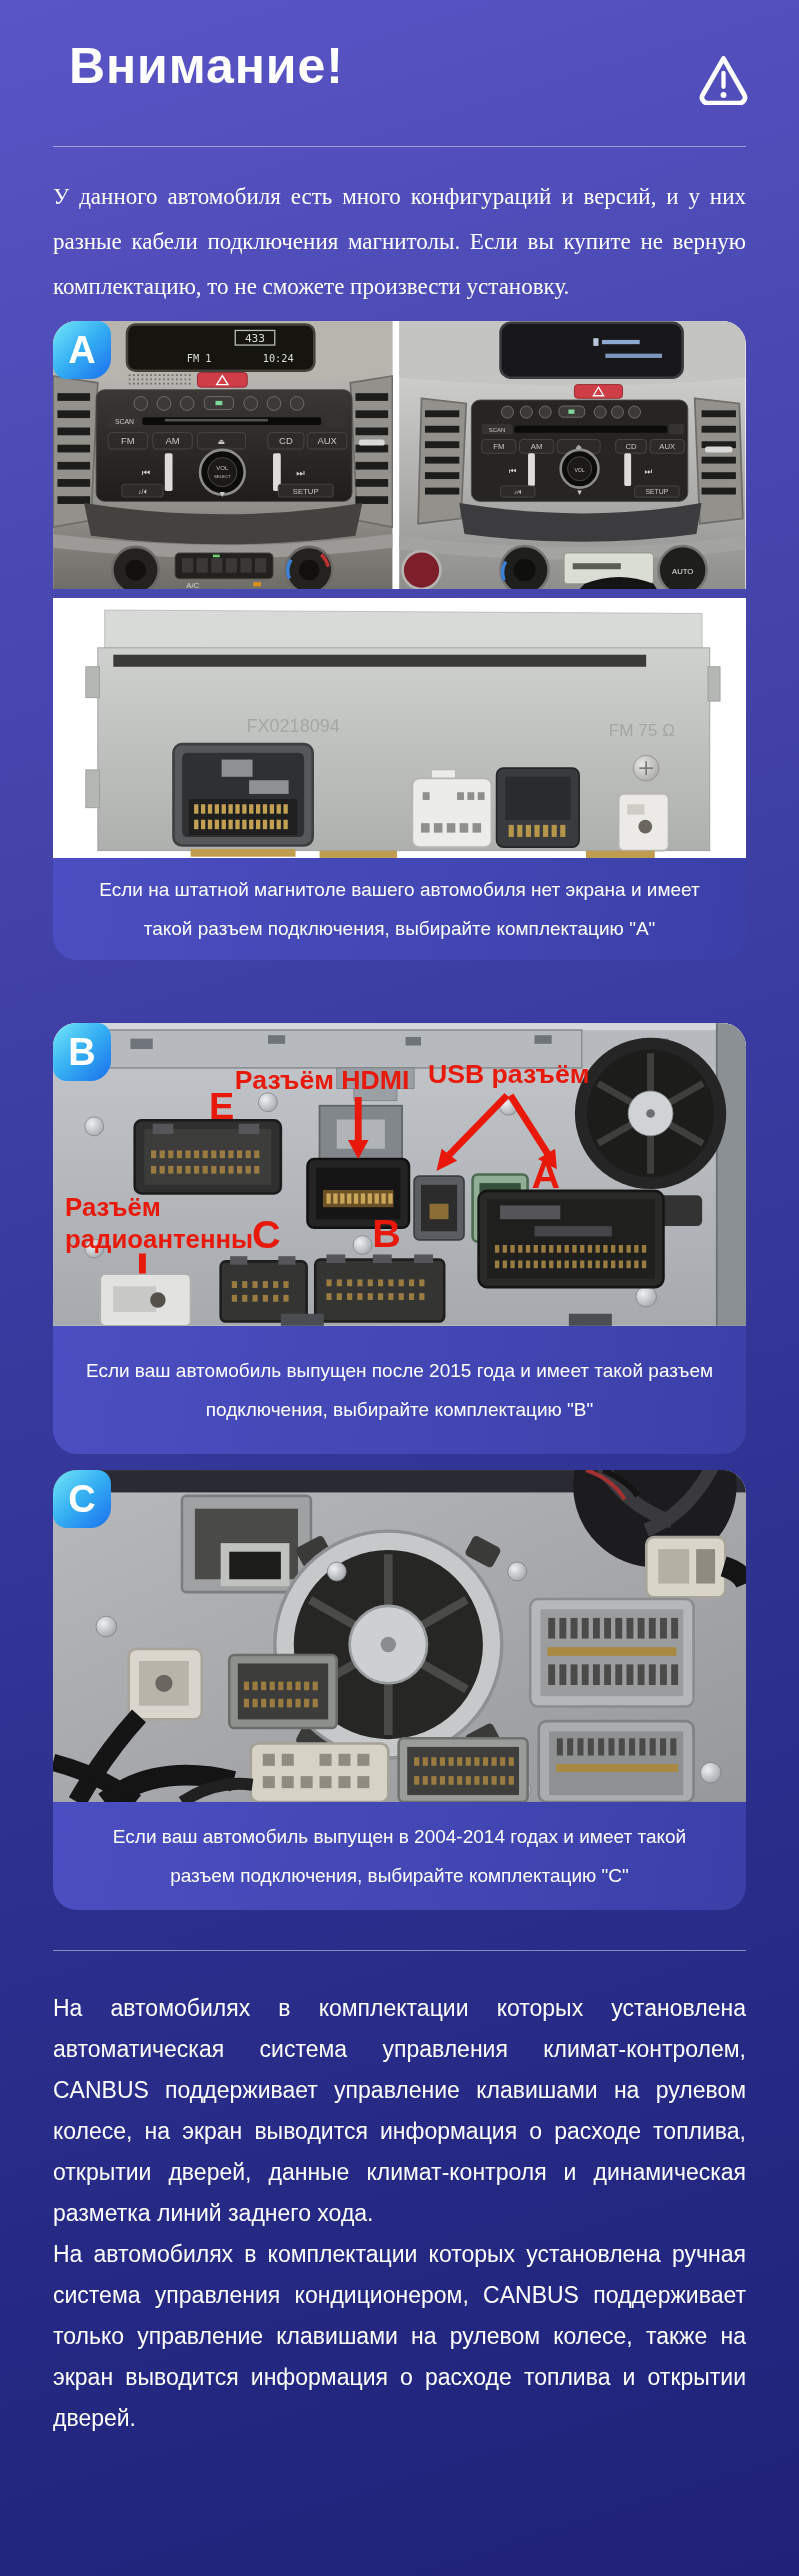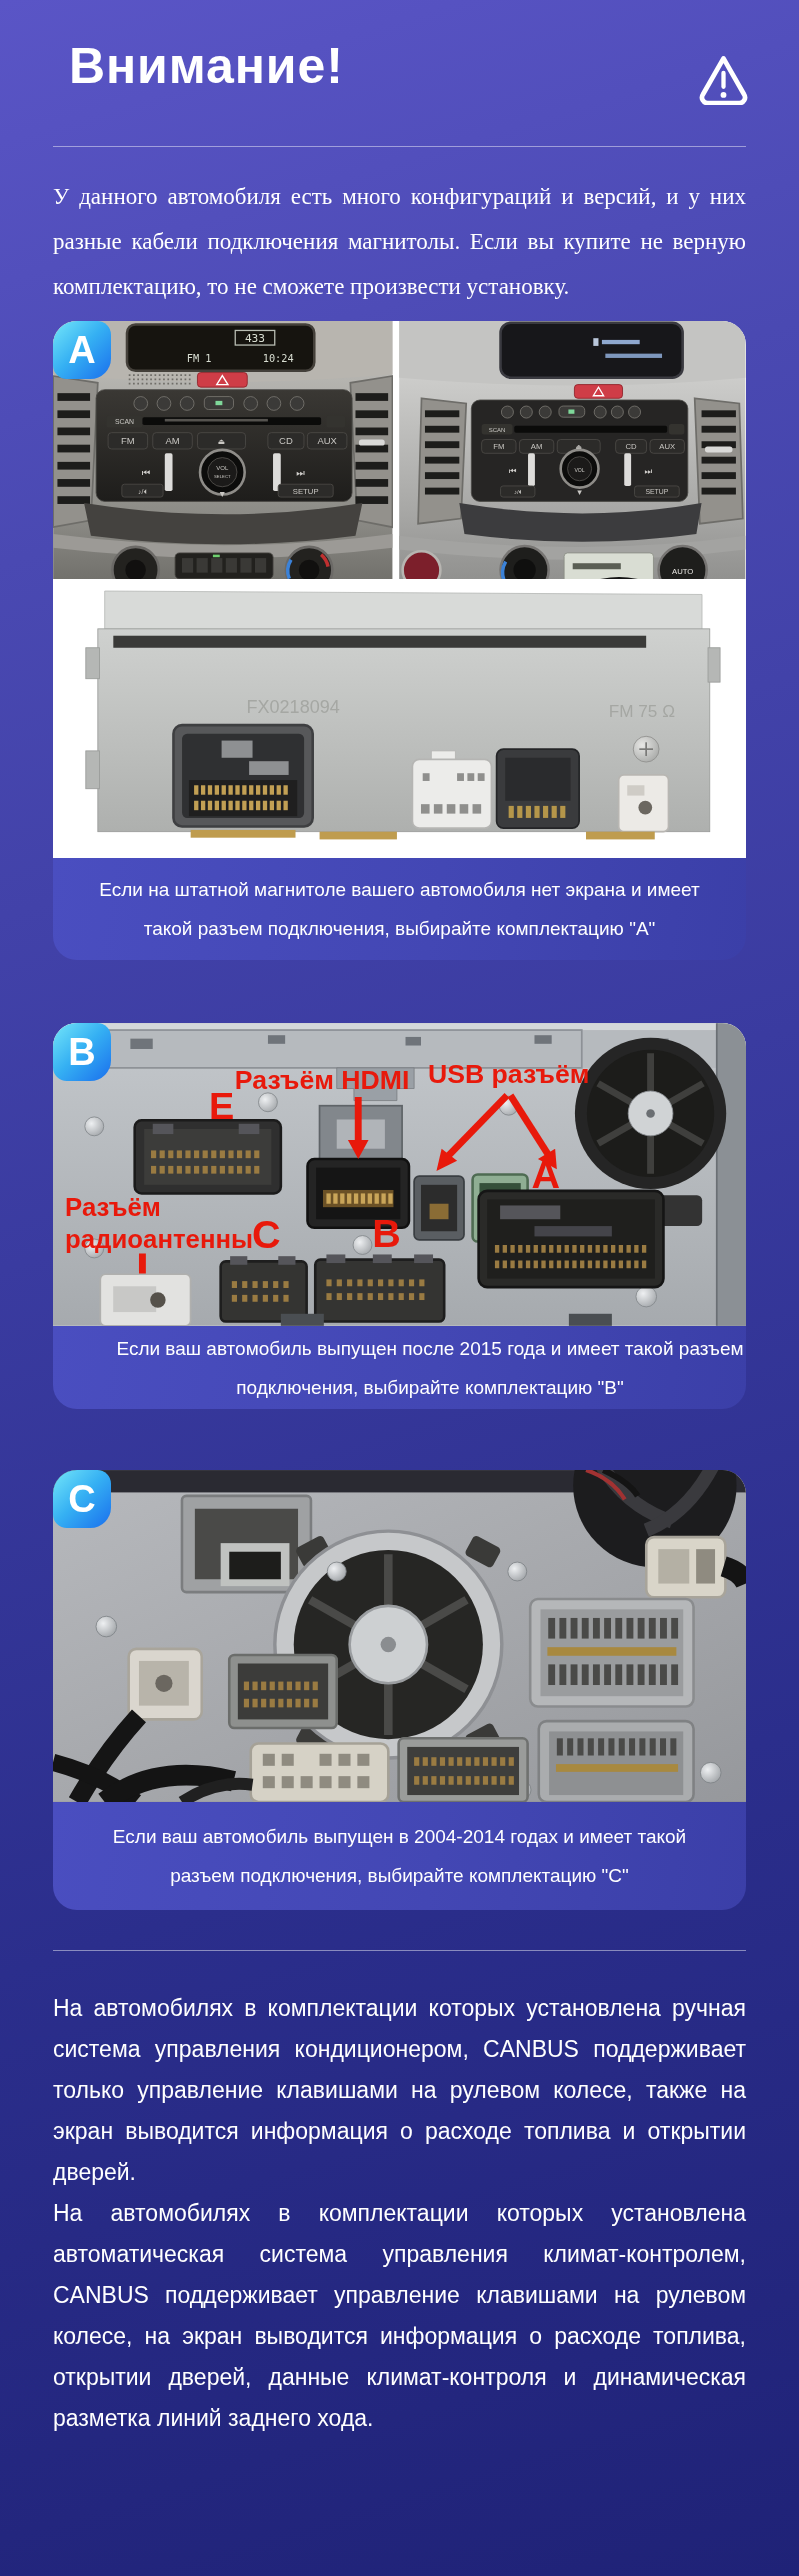--- a/index.html
+++ b/index.html
@@ -14,7 +14,7 @@
   .photo{position:absolute;left:53px;overflow:hidden;background:#fff;text-align:center;}
   .photo svg{display:block;}
   #photoA{top:321px;height:268px;border-radius:24px 24px 0 0;width:693px;display:flex;gap:6.9px;}
-  #photoA2{top:579px;height:302px;width:693px;}
+  #photoA2{top:598px;height:302px;width:693px;}
   #photoB{top:1023px;height:303px;width:693px;border-radius:24px 24px 0 0;}
   #photoC{top:1470px;height:332px;width:693px;border-radius:24px 24px 0 0;}
   .caption{position:absolute;left:53px;width:693px;box-sizing:border-box;

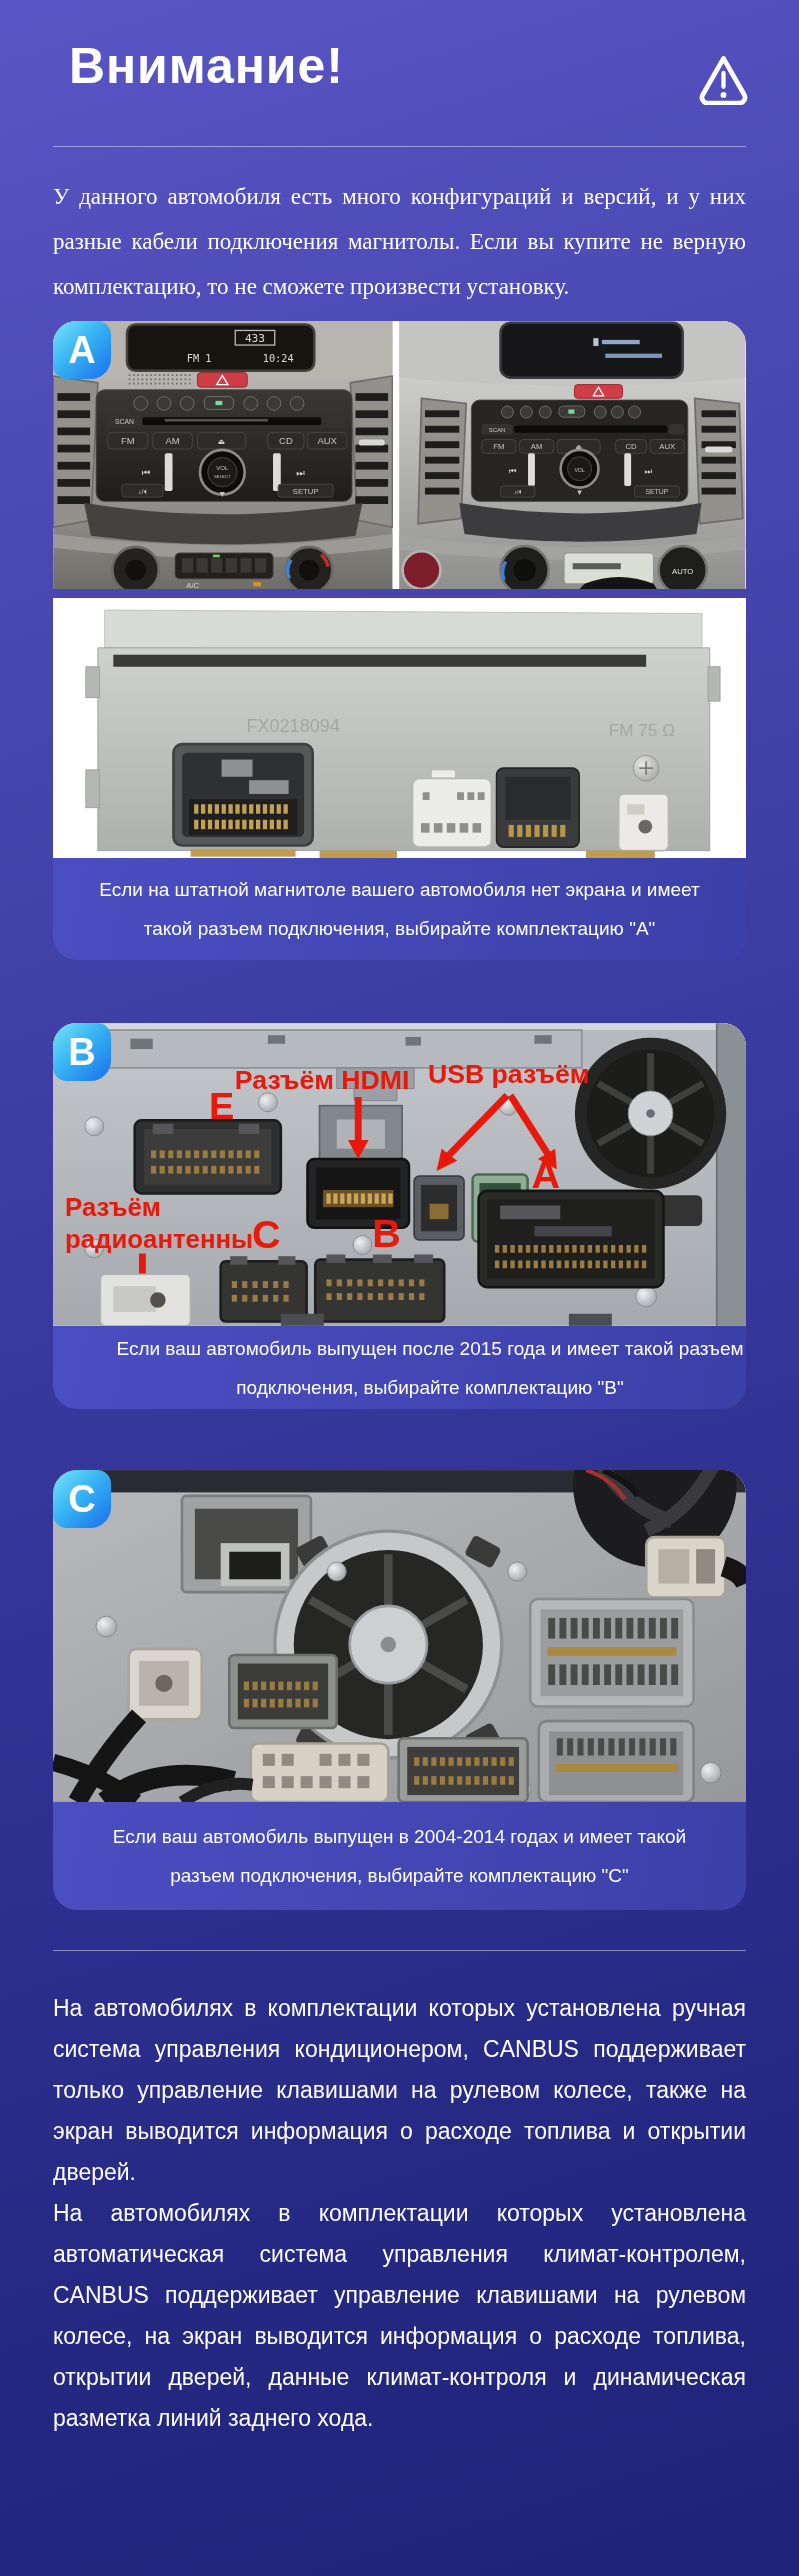--- a/index.html
+++ b/index.html
@@ -23,7 +23,7 @@
     text-align:center;font-size:19px;line-height:39px;}
   .caption > div{max-width:632px;}
   #capA{top:858px;height:102px;}
-  #capB{top:1326px;height:83px;justify-content:flex-end;}
+  #capB{top:1326px;height:128px;}
   #capC{top:1802px;height:108px;}
   .badge{position:absolute;left:53px;width:58px;height:58px;z-index:5;
     border-radius:24px 13.8px 20.6px 13.8px;

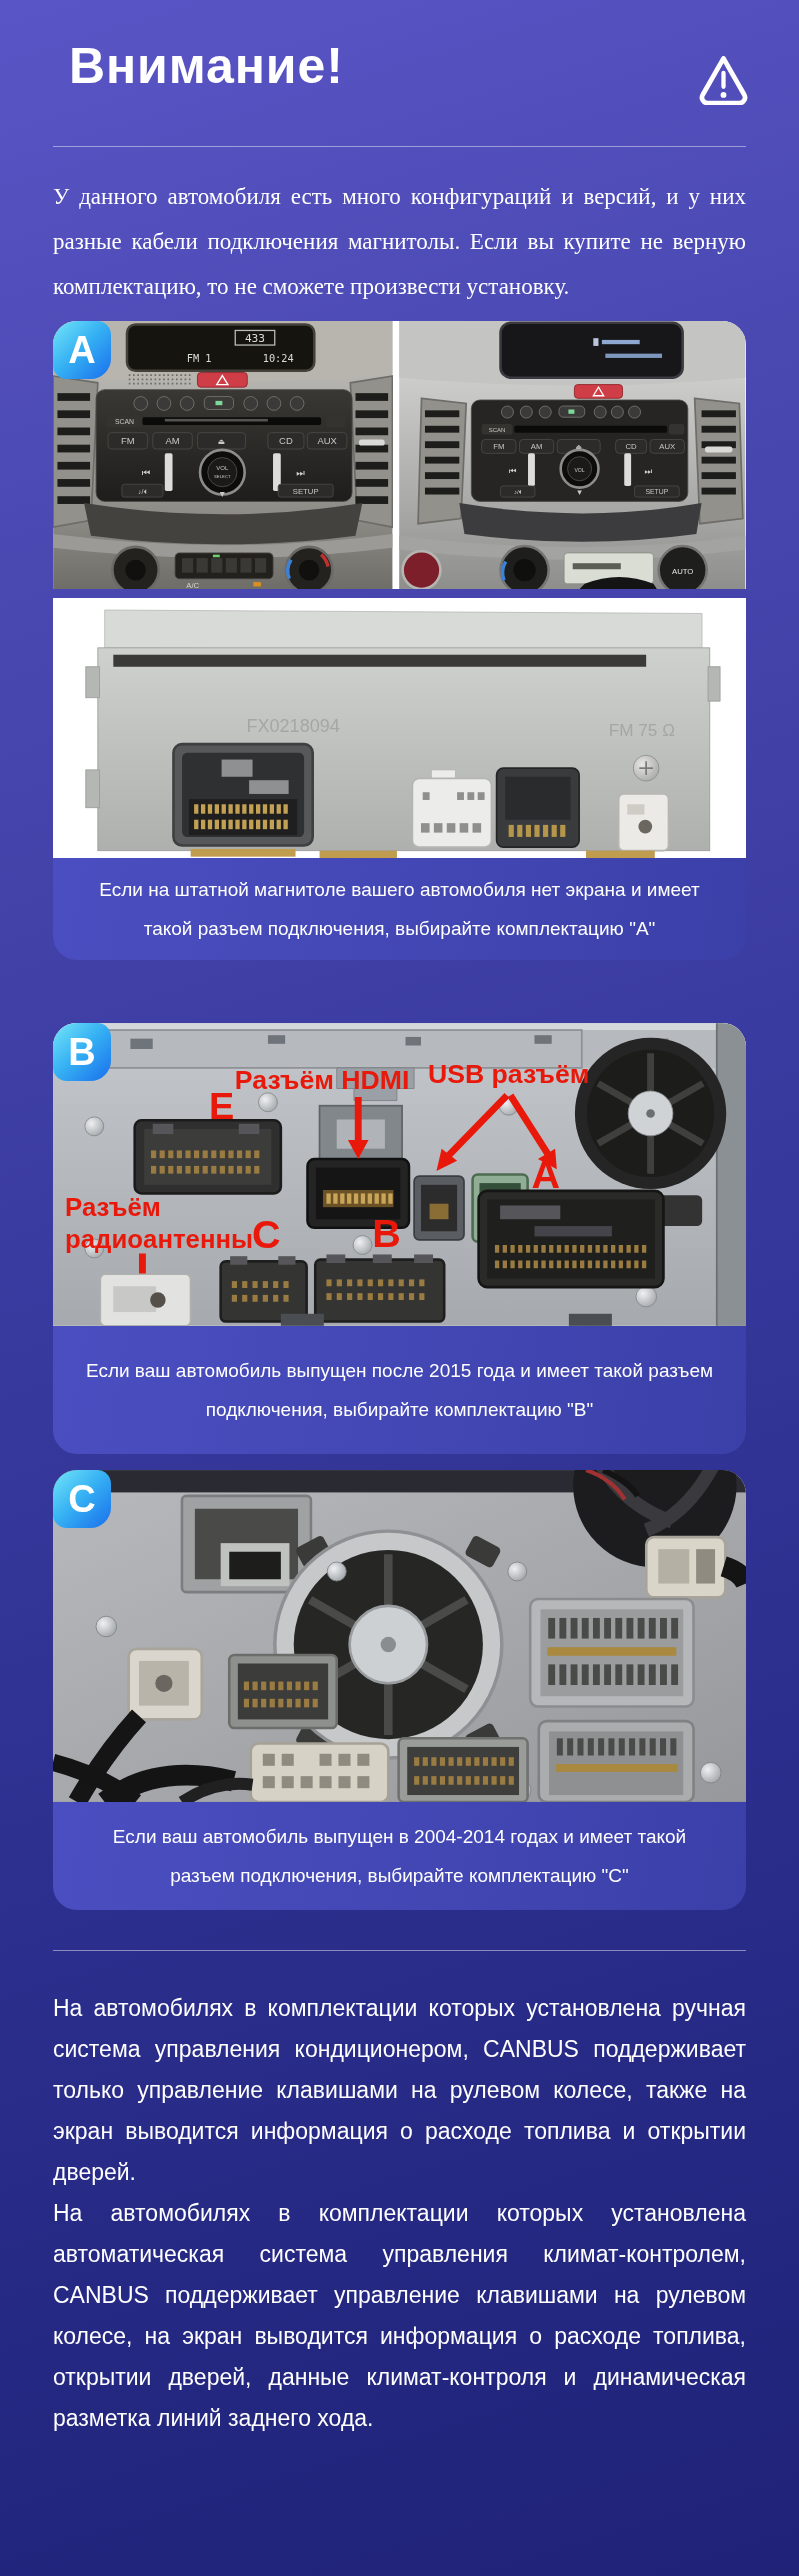--- a/index.html
+++ b/index.html
@@ -822,8 +822,8 @@
   <div class="divider" style="top:1950px"></div>
 
   <div class="paras">
+    <p>На автомобилях в комплектации которых установлена автоматическая система управления климат-контролем, CANBUS поддерживает управление клавишами на рулевом колесе, на экран выводится информация о расходе топлива, открытии дверей, данные климат-контроля и динамическая разметка линий заднего хода.</p>
     <p>На автомобилях в комплектации которых установлена ручная система управления кондиционером, CANBUS поддерживает только управление клавишами на рулевом колесе, также на экран выводится информация о расходе топлива и открытии дверей.</p>
-    <p>На автомобилях в комплектации которых установлена автоматическая система управления климат-контролем, CANBUS поддерживает управление клавишами на рулевом колесе, на экран выводится информация о расходе топлива, открытии дверей, данные климат-контроля и динамическая разметка линий заднего хода.</p>
   </div>
 
 </div>

